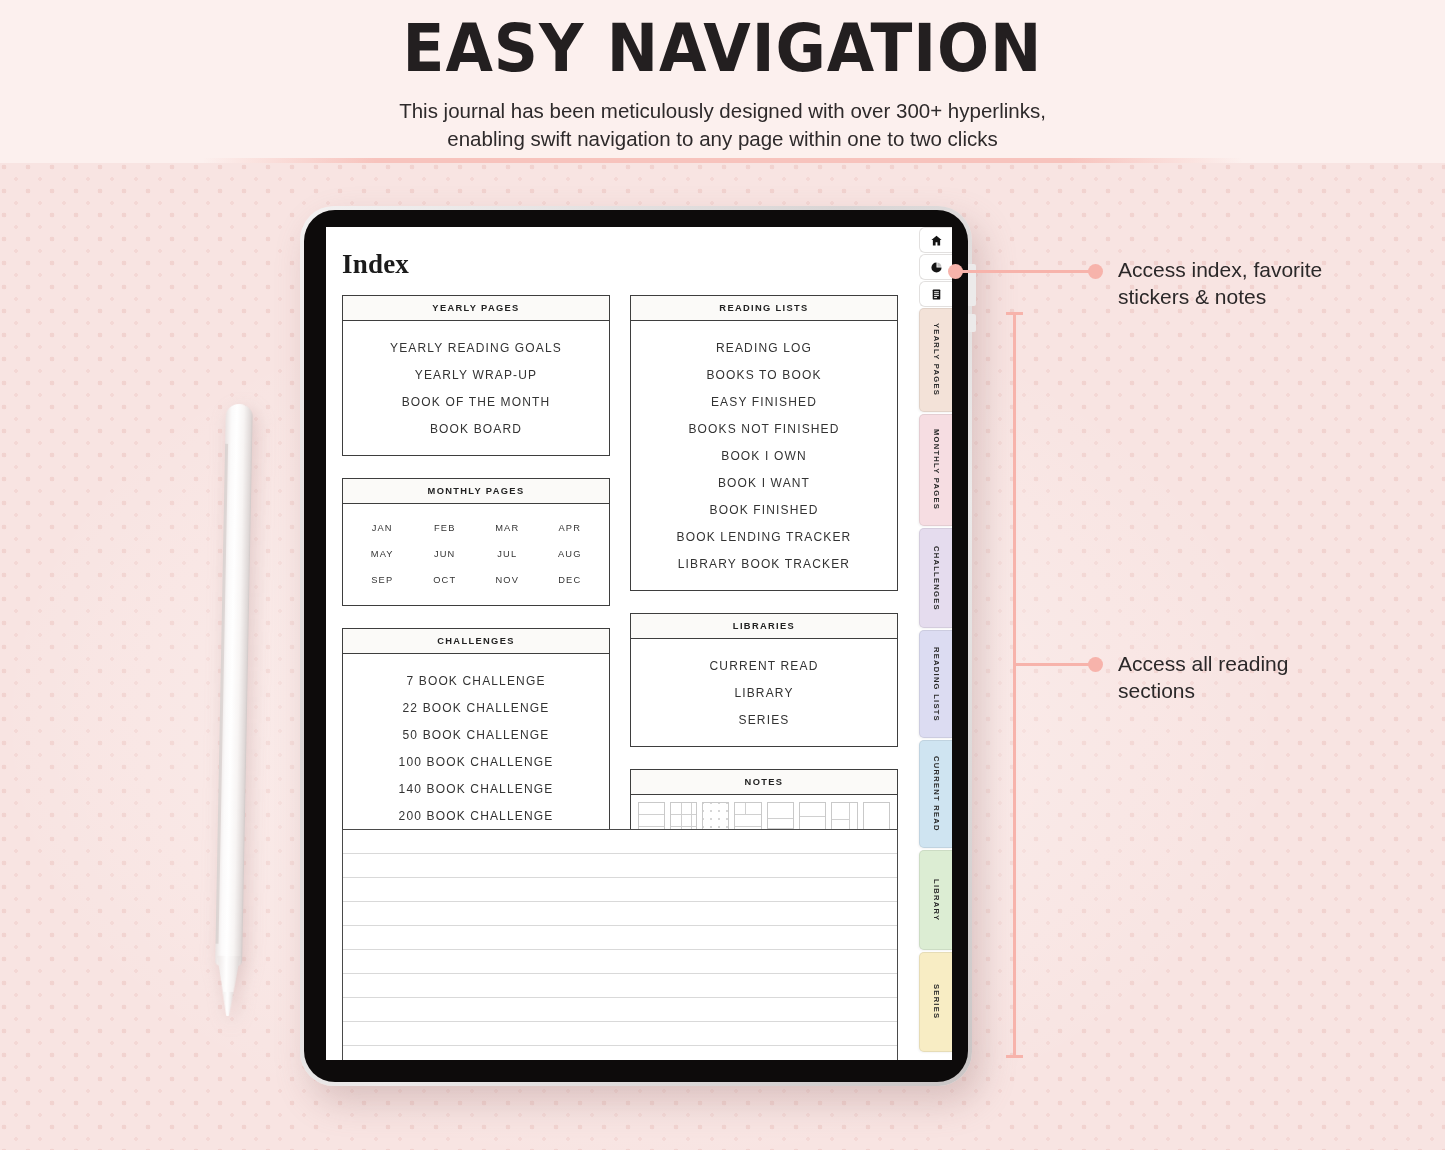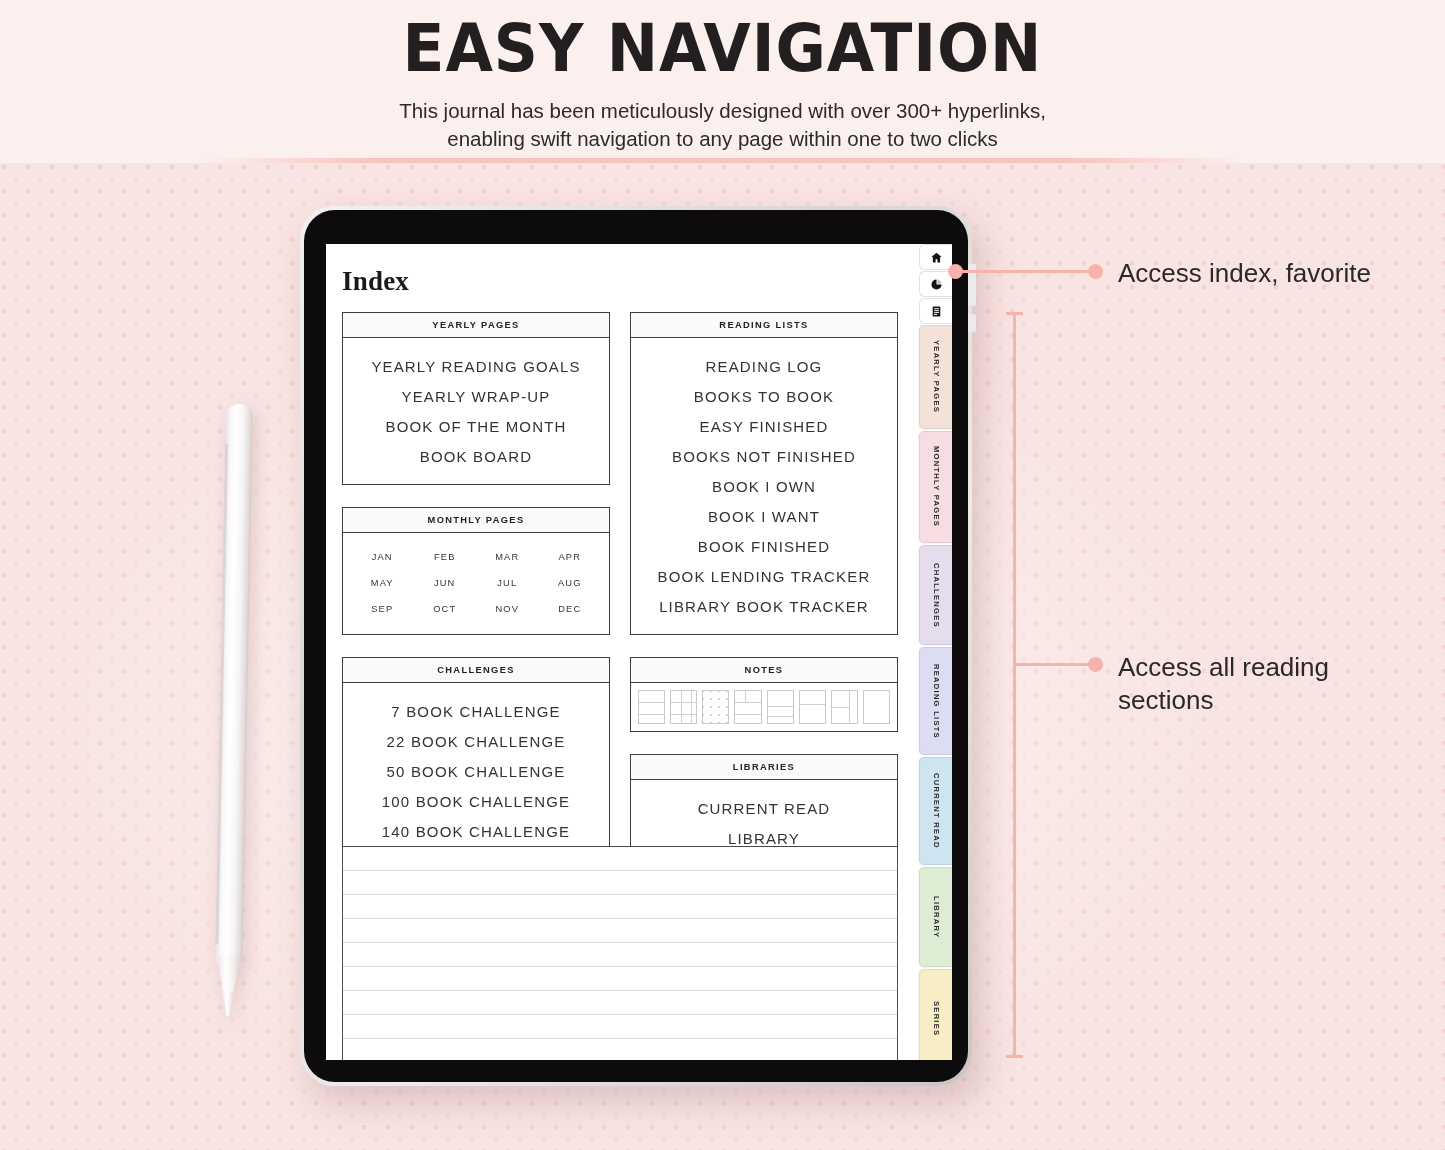--- a/index.html
+++ b/index.html
@@ -98,7 +98,7 @@
     width: 100%; height: 100%;
     border-radius: 31px;
     background: #0d0b0b;
-    padding: 34px 16px 22px 22px;
+    padding: 17px 16px 22px 22px;
     position: relative;
   }
   #tablet-screen {

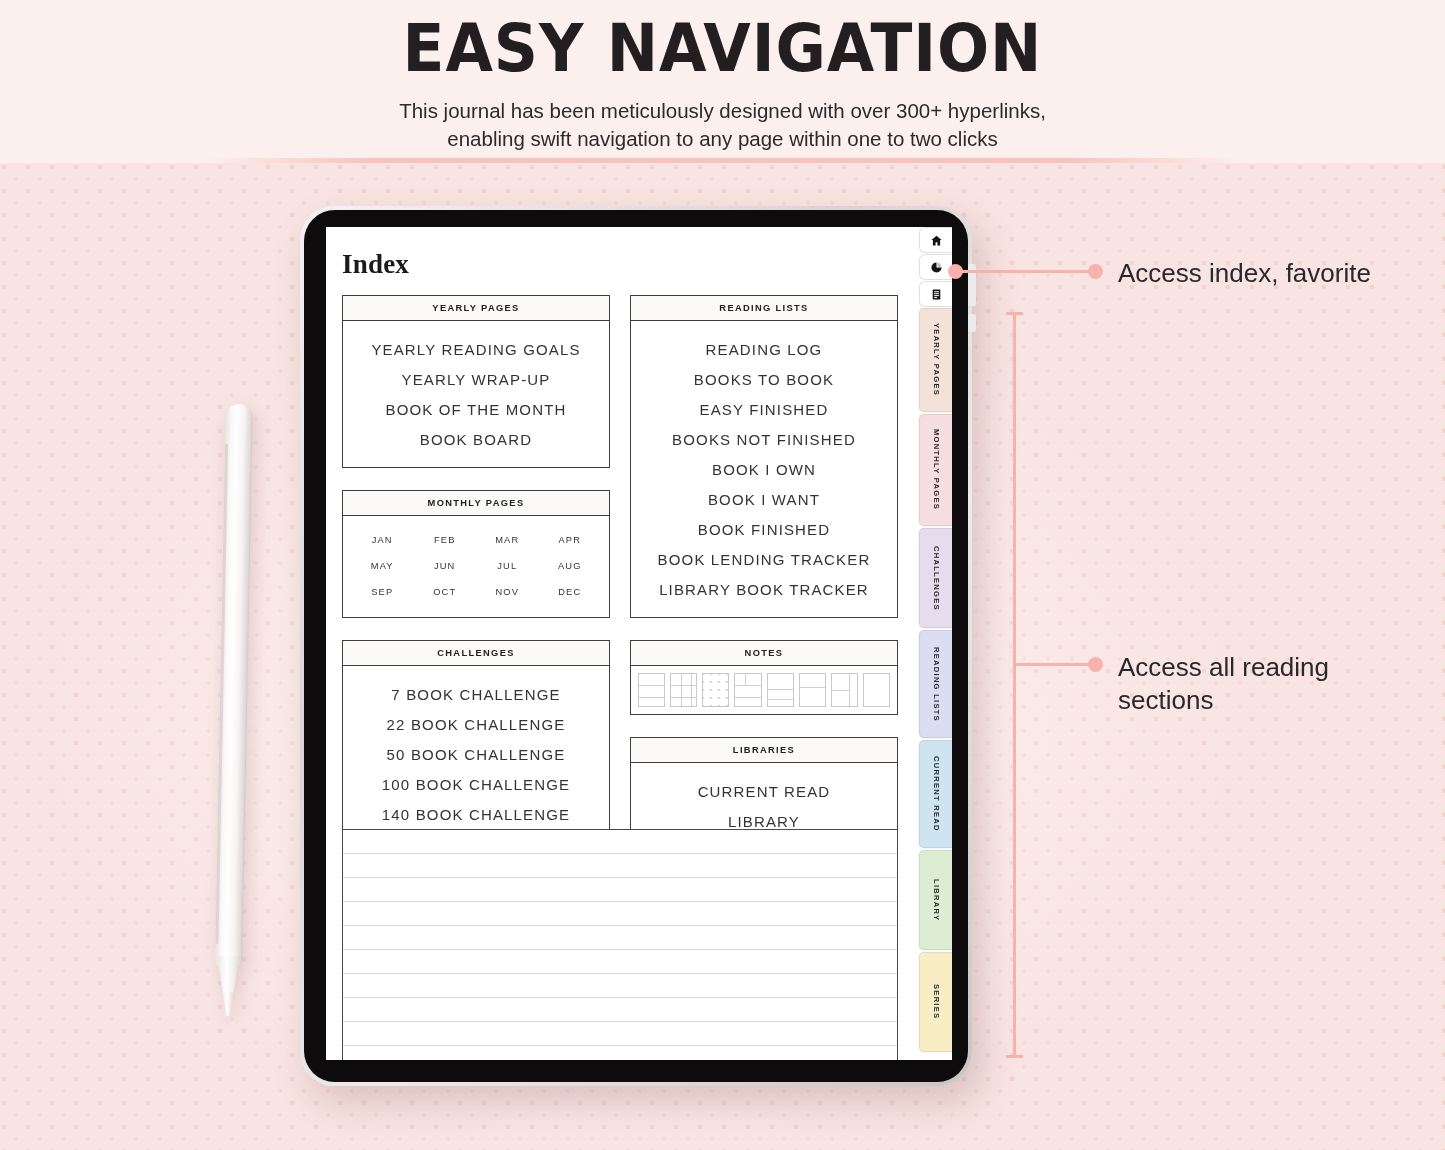--- a/index.html
+++ b/index.html
@@ -209,7 +209,7 @@
   
   .anno {
     position: absolute;
-    font-size: 26px; color: #2b2829; line-height: 1.28;
+    font-size: 21px; color: #2b2829; line-height: 1.28;
   }
   #anno1 { left: 1118px; top: 257px; width: 300px; }
   #anno2 { left: 1118px; top: 651px; width: 300px; }

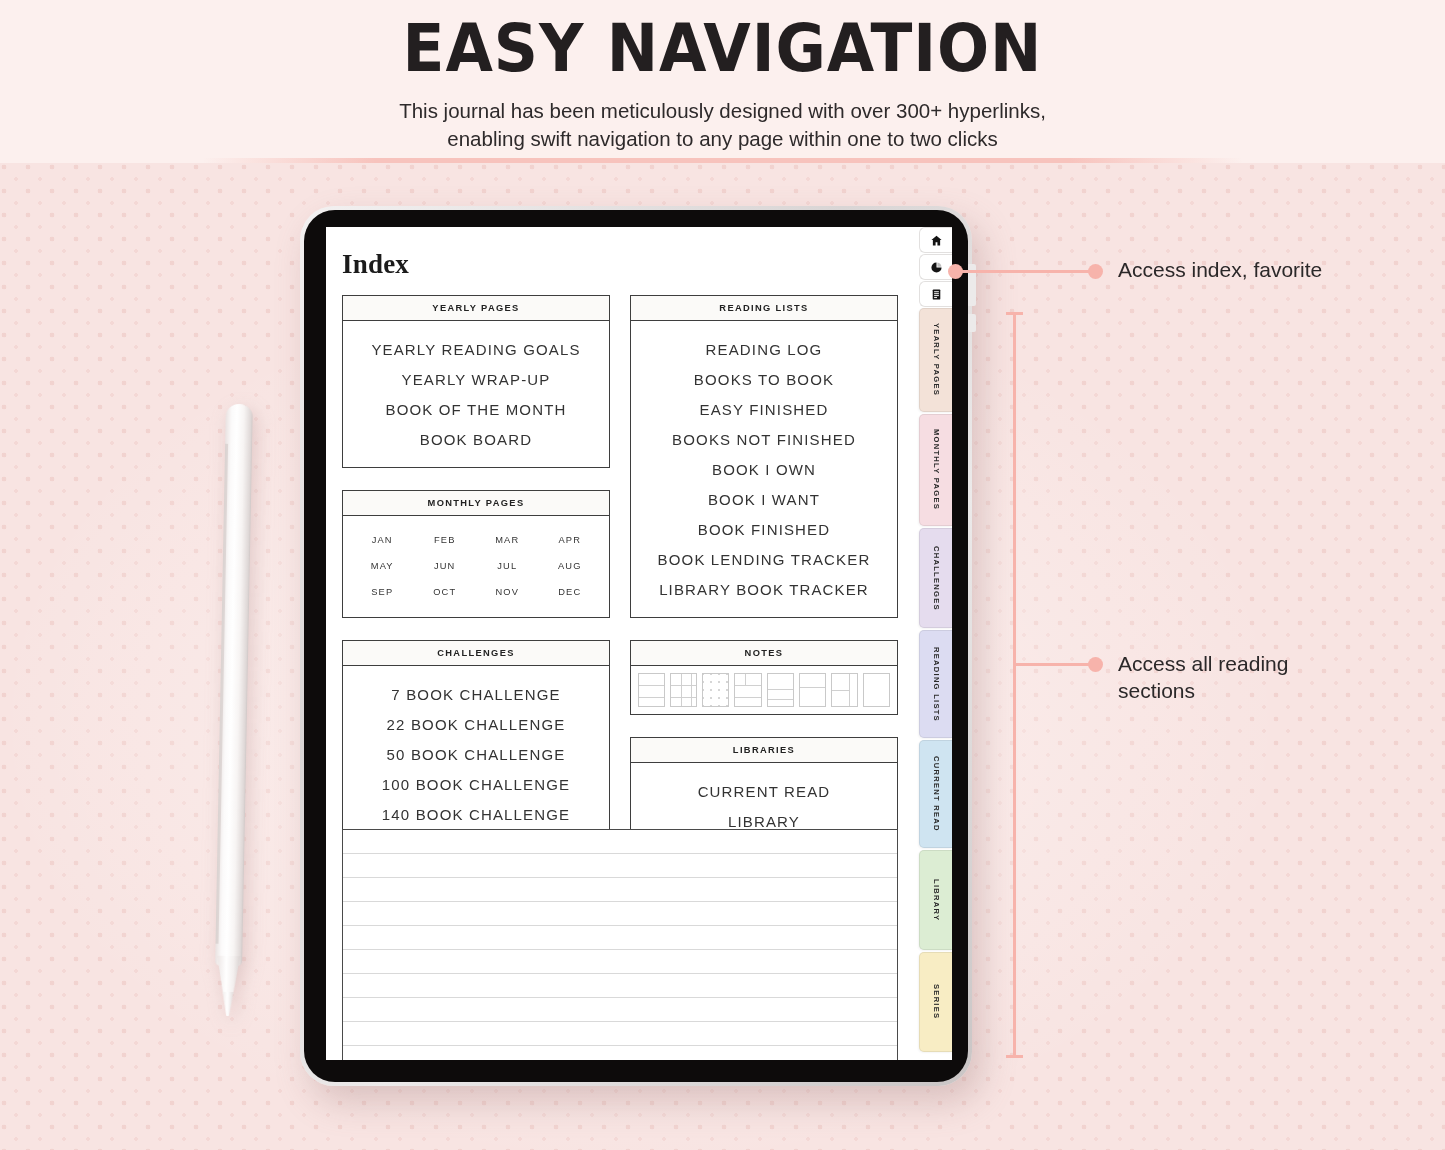--- a/index.html
+++ b/index.html
@@ -446,6 +446,7 @@
 <div class="dot" style="left:1088px; top:264px;"></div>
 <div class="anno" id="anno1">
   <div>Access index, favorite</div>
+  <div>stickers &amp; notes</div>
 </div>
 
 <div class="lead" style="left:1013px; top:312px; width:3px; height:746px;"></div>

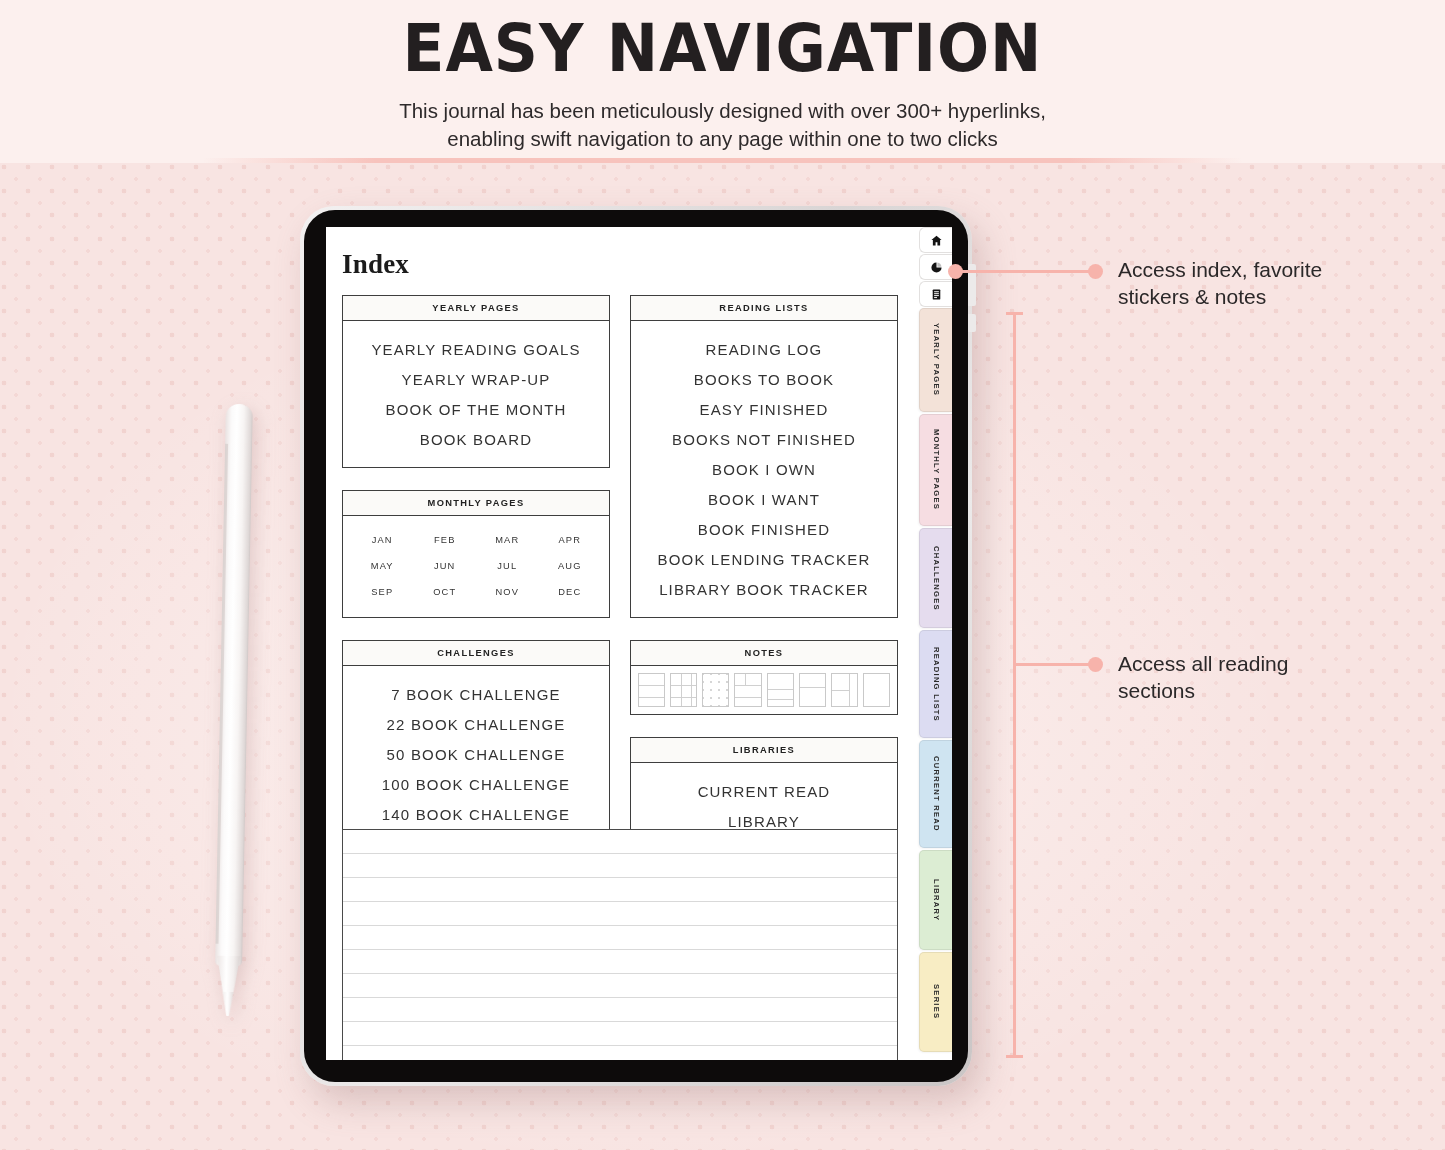--- a/index.html
+++ b/index.html
@@ -140,7 +140,7 @@
   }
   .card-body { padding: 13px 0 13px; }
   .card-body .row {
-    text-align: center; font-size: 15px; letter-spacing: 1.15px;
+    text-align: center; font-size: 12px; letter-spacing: 1.15px;
     color: #333; padding: 6.5px 0;
   }
   .months { display: grid; grid-template-columns: repeat(4, 1fr); padding: 11px 8px 12px; }

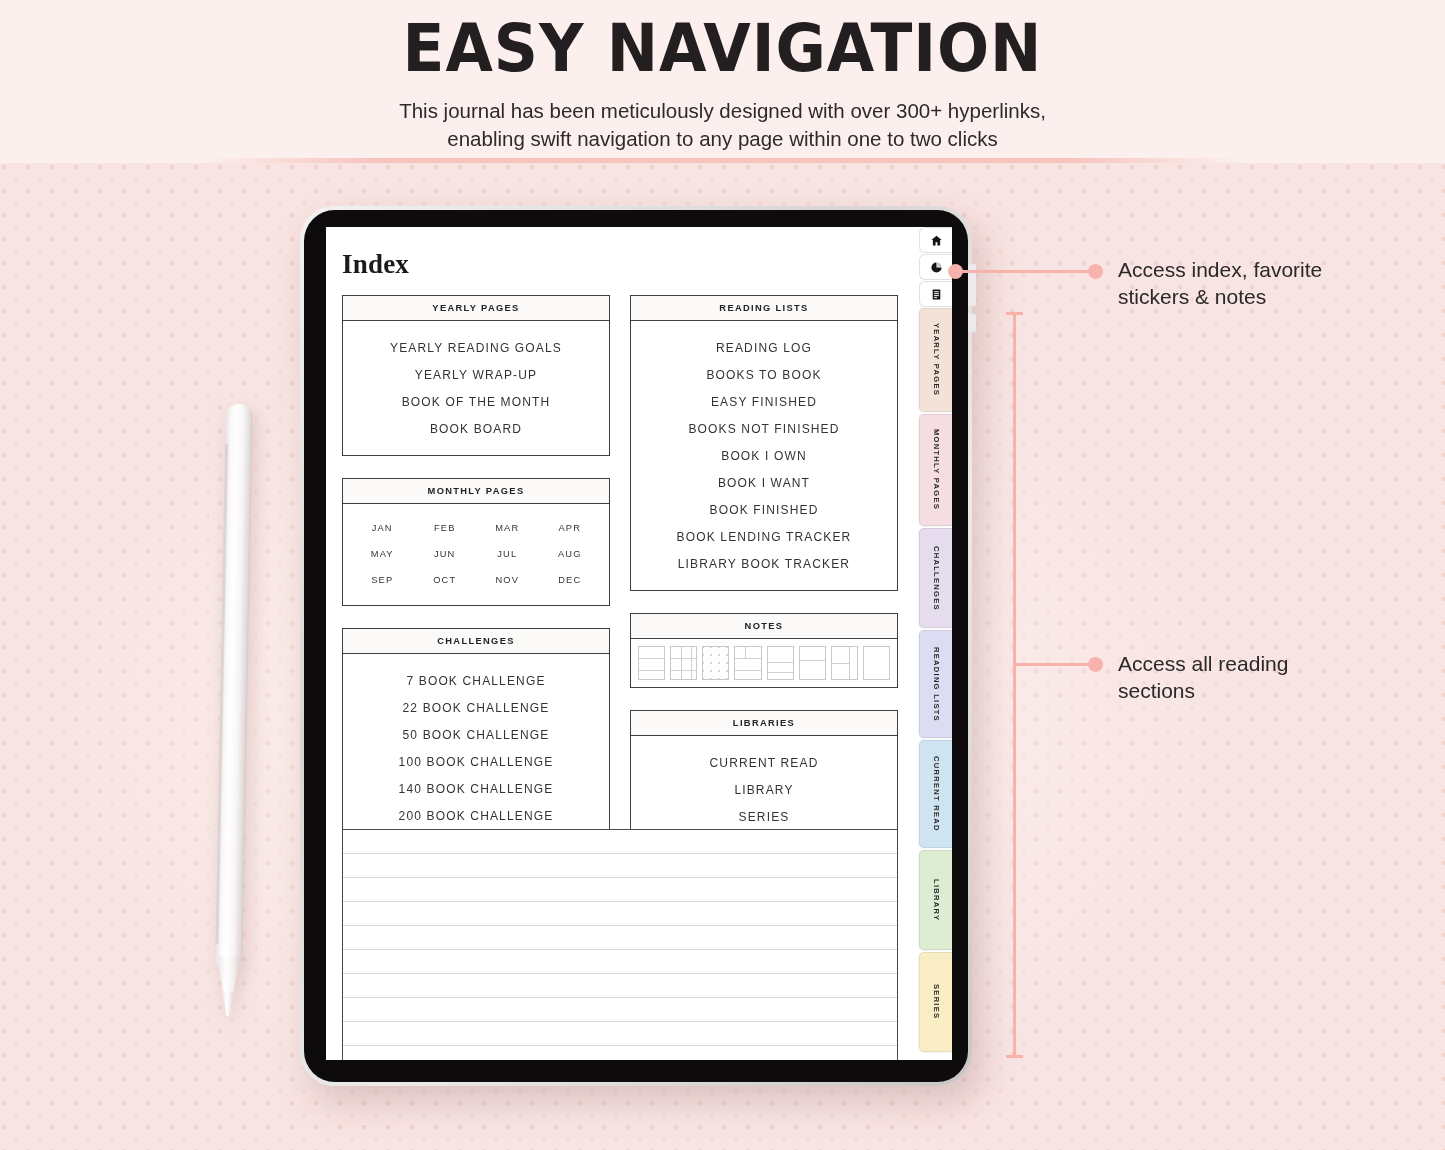--- a/index.html
+++ b/index.html
@@ -315,45 +315,45 @@
           </div>
 
           <div class="card">
-            <div class="card-hd">NOTES</div>
-            <div id="notes-strip">
-              <div class="thumb">
-                <i class="h" style="top:11px"></i>
-                  <i class="h" style="top:23px"></i>
-              </div>
-              <div class="thumb">
-                <i class="h" style="top:11px"></i>
-                  <i class="h" style="top:23px"></i>
-                <i class="v" style="left:10px"></i>
-                  <i class="v" style="left:20px"></i>
-              </div>
-              <div class="thumb dots"></div>
-              <div class="thumb">
-                <i class="h" style="top:11px"></i>
-                  <i class="h" style="top:23px"></i>
-                <i class="v" style="left:10px;height:11px"></i>
-              </div>
-              <div class="thumb">
-                <i class="h" style="top:15px"></i>
-                  <i class="h" style="top:25px"></i>
-              </div>
-              <div class="thumb">
-                <i class="h" style="top:13px"></i>
-              </div>
-              <div class="thumb">
-                <i class="v" style="left:17px"></i>
-                <i class="h" style="top:16px;width:17px"></i>
-              </div>
-              <div class="thumb"></div>
-            </div>
-          </div>
-
-          <div class="card">
             <div class="card-hd">LIBRARIES</div>
             <div class="card-body">
               <div class="row">CURRENT READ</div>
               <div class="row">LIBRARY</div>
               <div class="row">SERIES</div>
+            </div>
+          </div>
+
+          <div class="card">
+            <div class="card-hd">NOTES</div>
+            <div id="notes-strip">
+              <div class="thumb">
+                <i class="h" style="top:11px"></i>
+                  <i class="h" style="top:23px"></i>
+              </div>
+              <div class="thumb">
+                <i class="h" style="top:11px"></i>
+                  <i class="h" style="top:23px"></i>
+                <i class="v" style="left:10px"></i>
+                  <i class="v" style="left:20px"></i>
+              </div>
+              <div class="thumb dots"></div>
+              <div class="thumb">
+                <i class="h" style="top:11px"></i>
+                  <i class="h" style="top:23px"></i>
+                <i class="v" style="left:10px;height:11px"></i>
+              </div>
+              <div class="thumb">
+                <i class="h" style="top:15px"></i>
+                  <i class="h" style="top:25px"></i>
+              </div>
+              <div class="thumb">
+                <i class="h" style="top:13px"></i>
+              </div>
+              <div class="thumb">
+                <i class="v" style="left:17px"></i>
+                <i class="h" style="top:16px;width:17px"></i>
+              </div>
+              <div class="thumb"></div>
             </div>
           </div>
 

